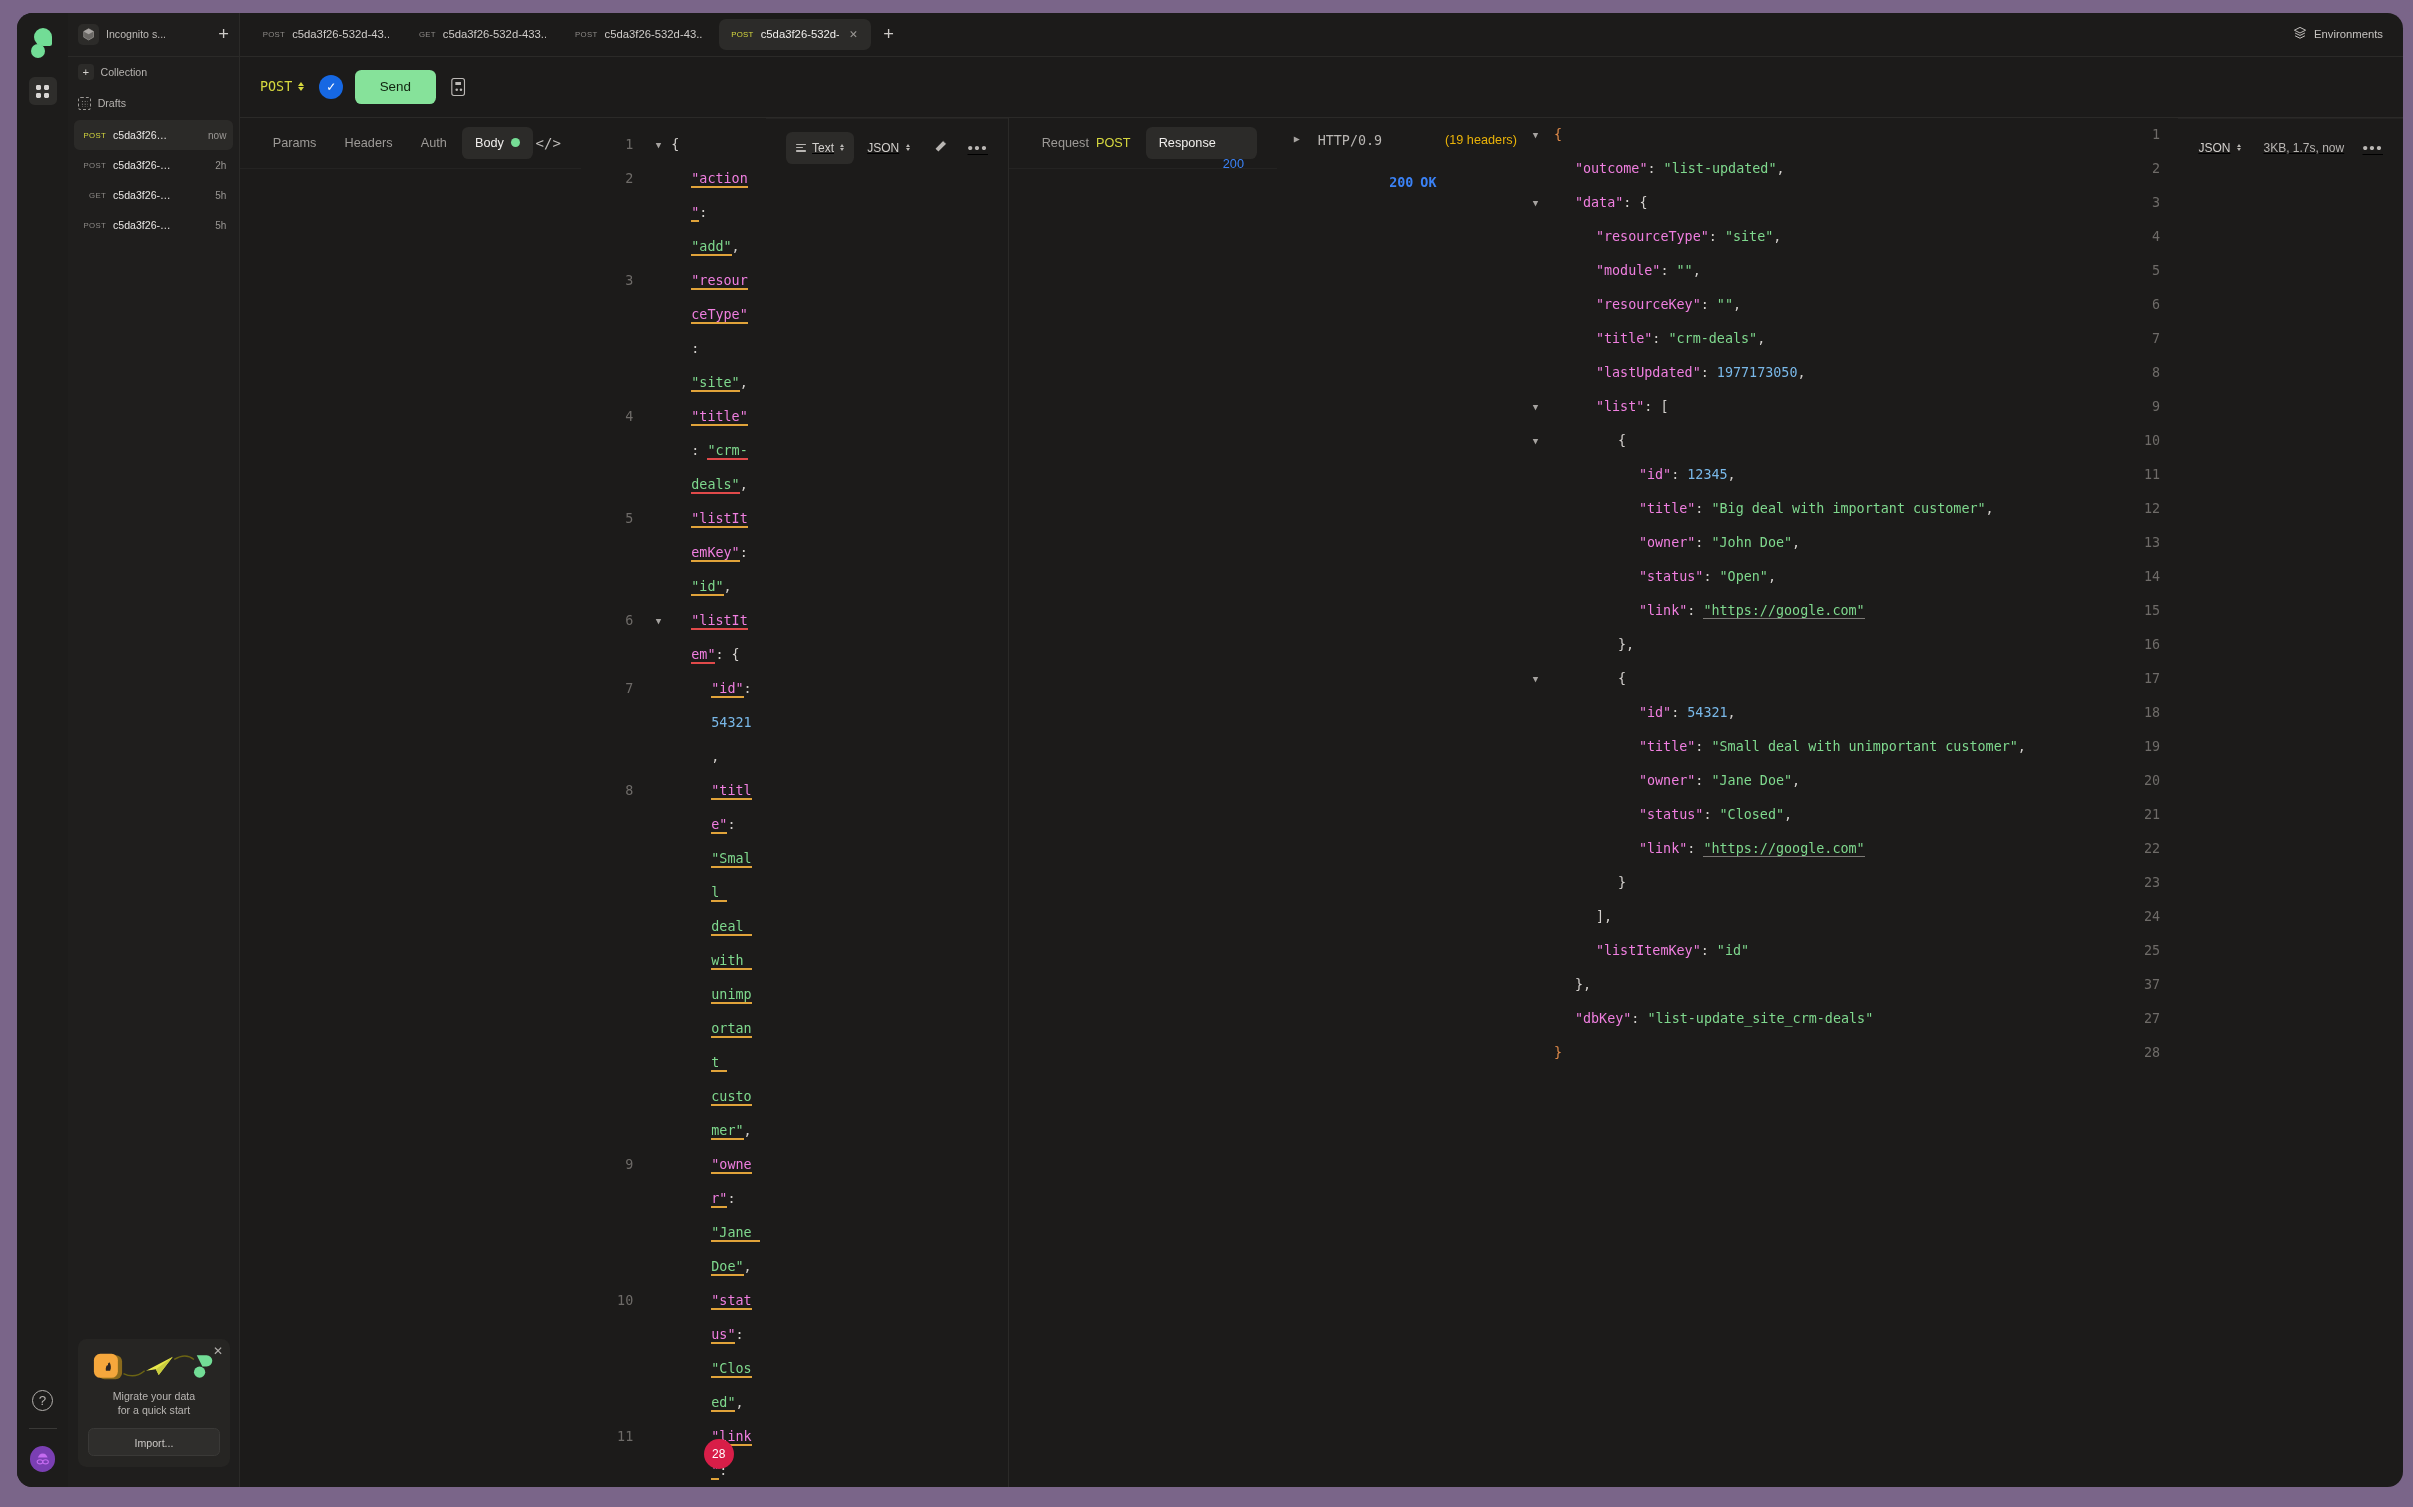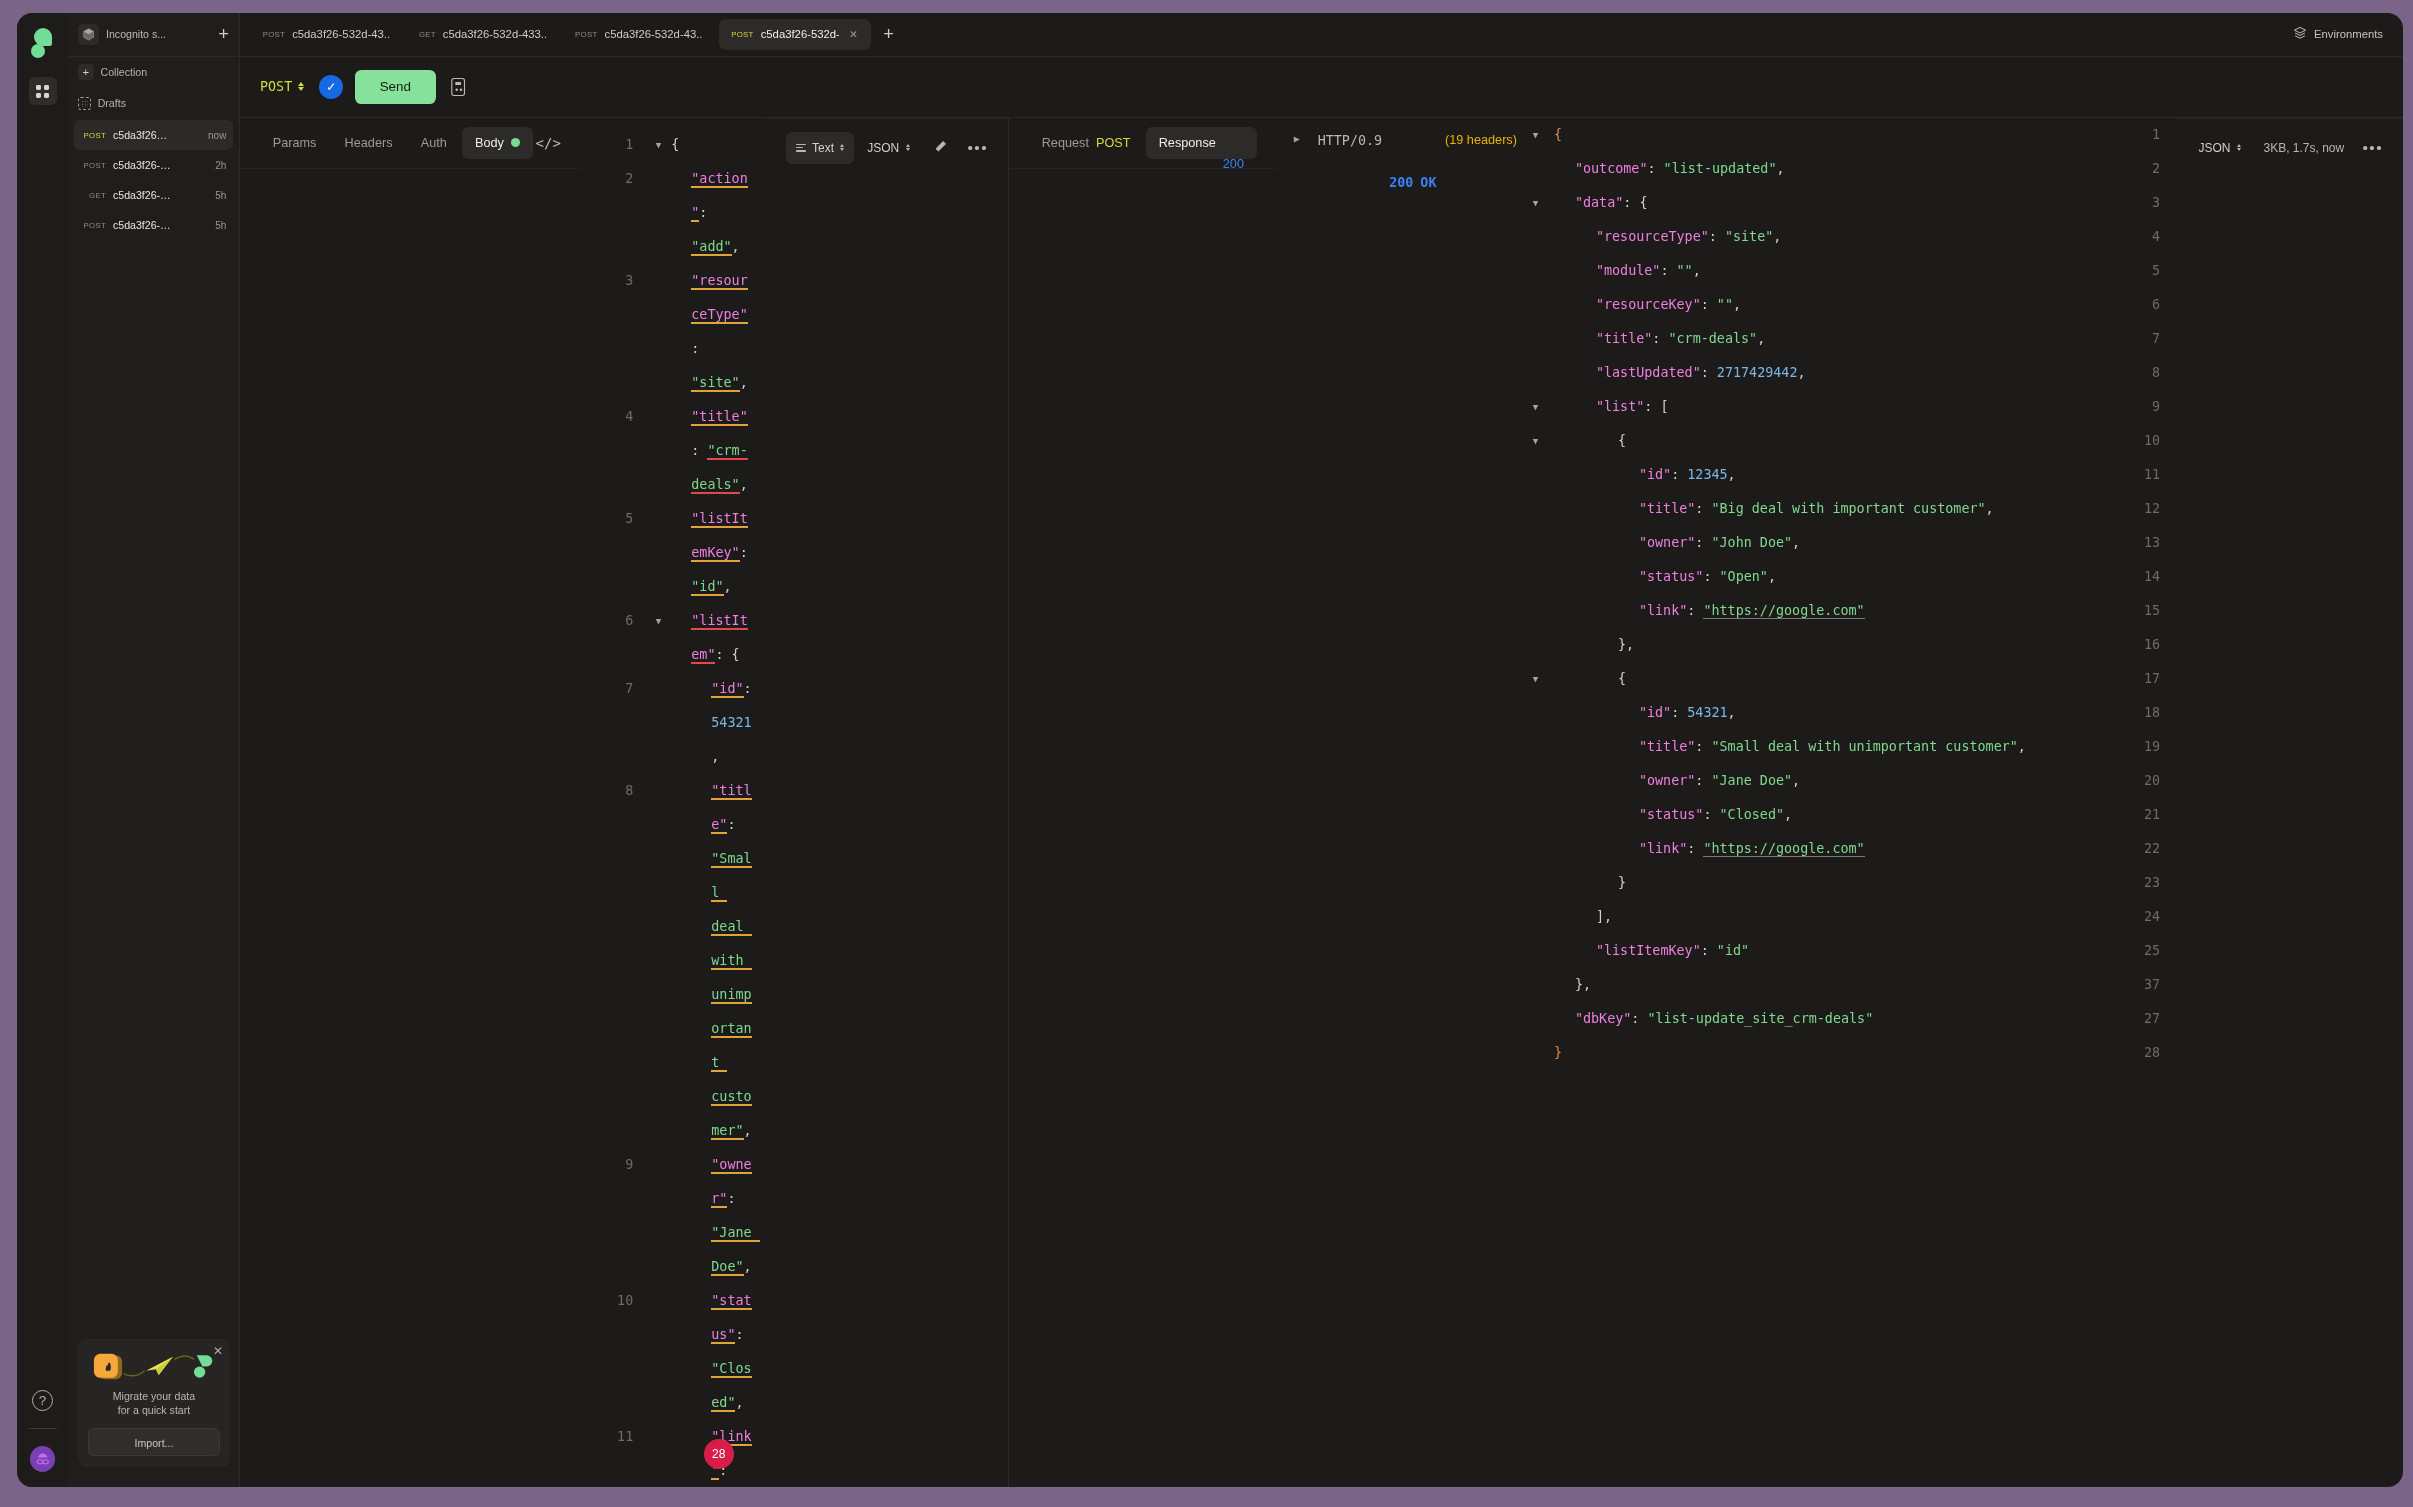--- a/index.html
+++ b/index.html
@@ -214,7 +214,7 @@
   
   .pane-foot {
     height:59px; display:flex; align-items:center; gap:12.7px;
-    padding: 0 20px; border-top:0.7px solid #242322;
+    padding: 0 20px; border-top:0.7px solid #242322;text-decoration:underline;
   }
   .chip {
     display:flex;align-items:center;gap:6.4px;height:32px;padding:0 10px;

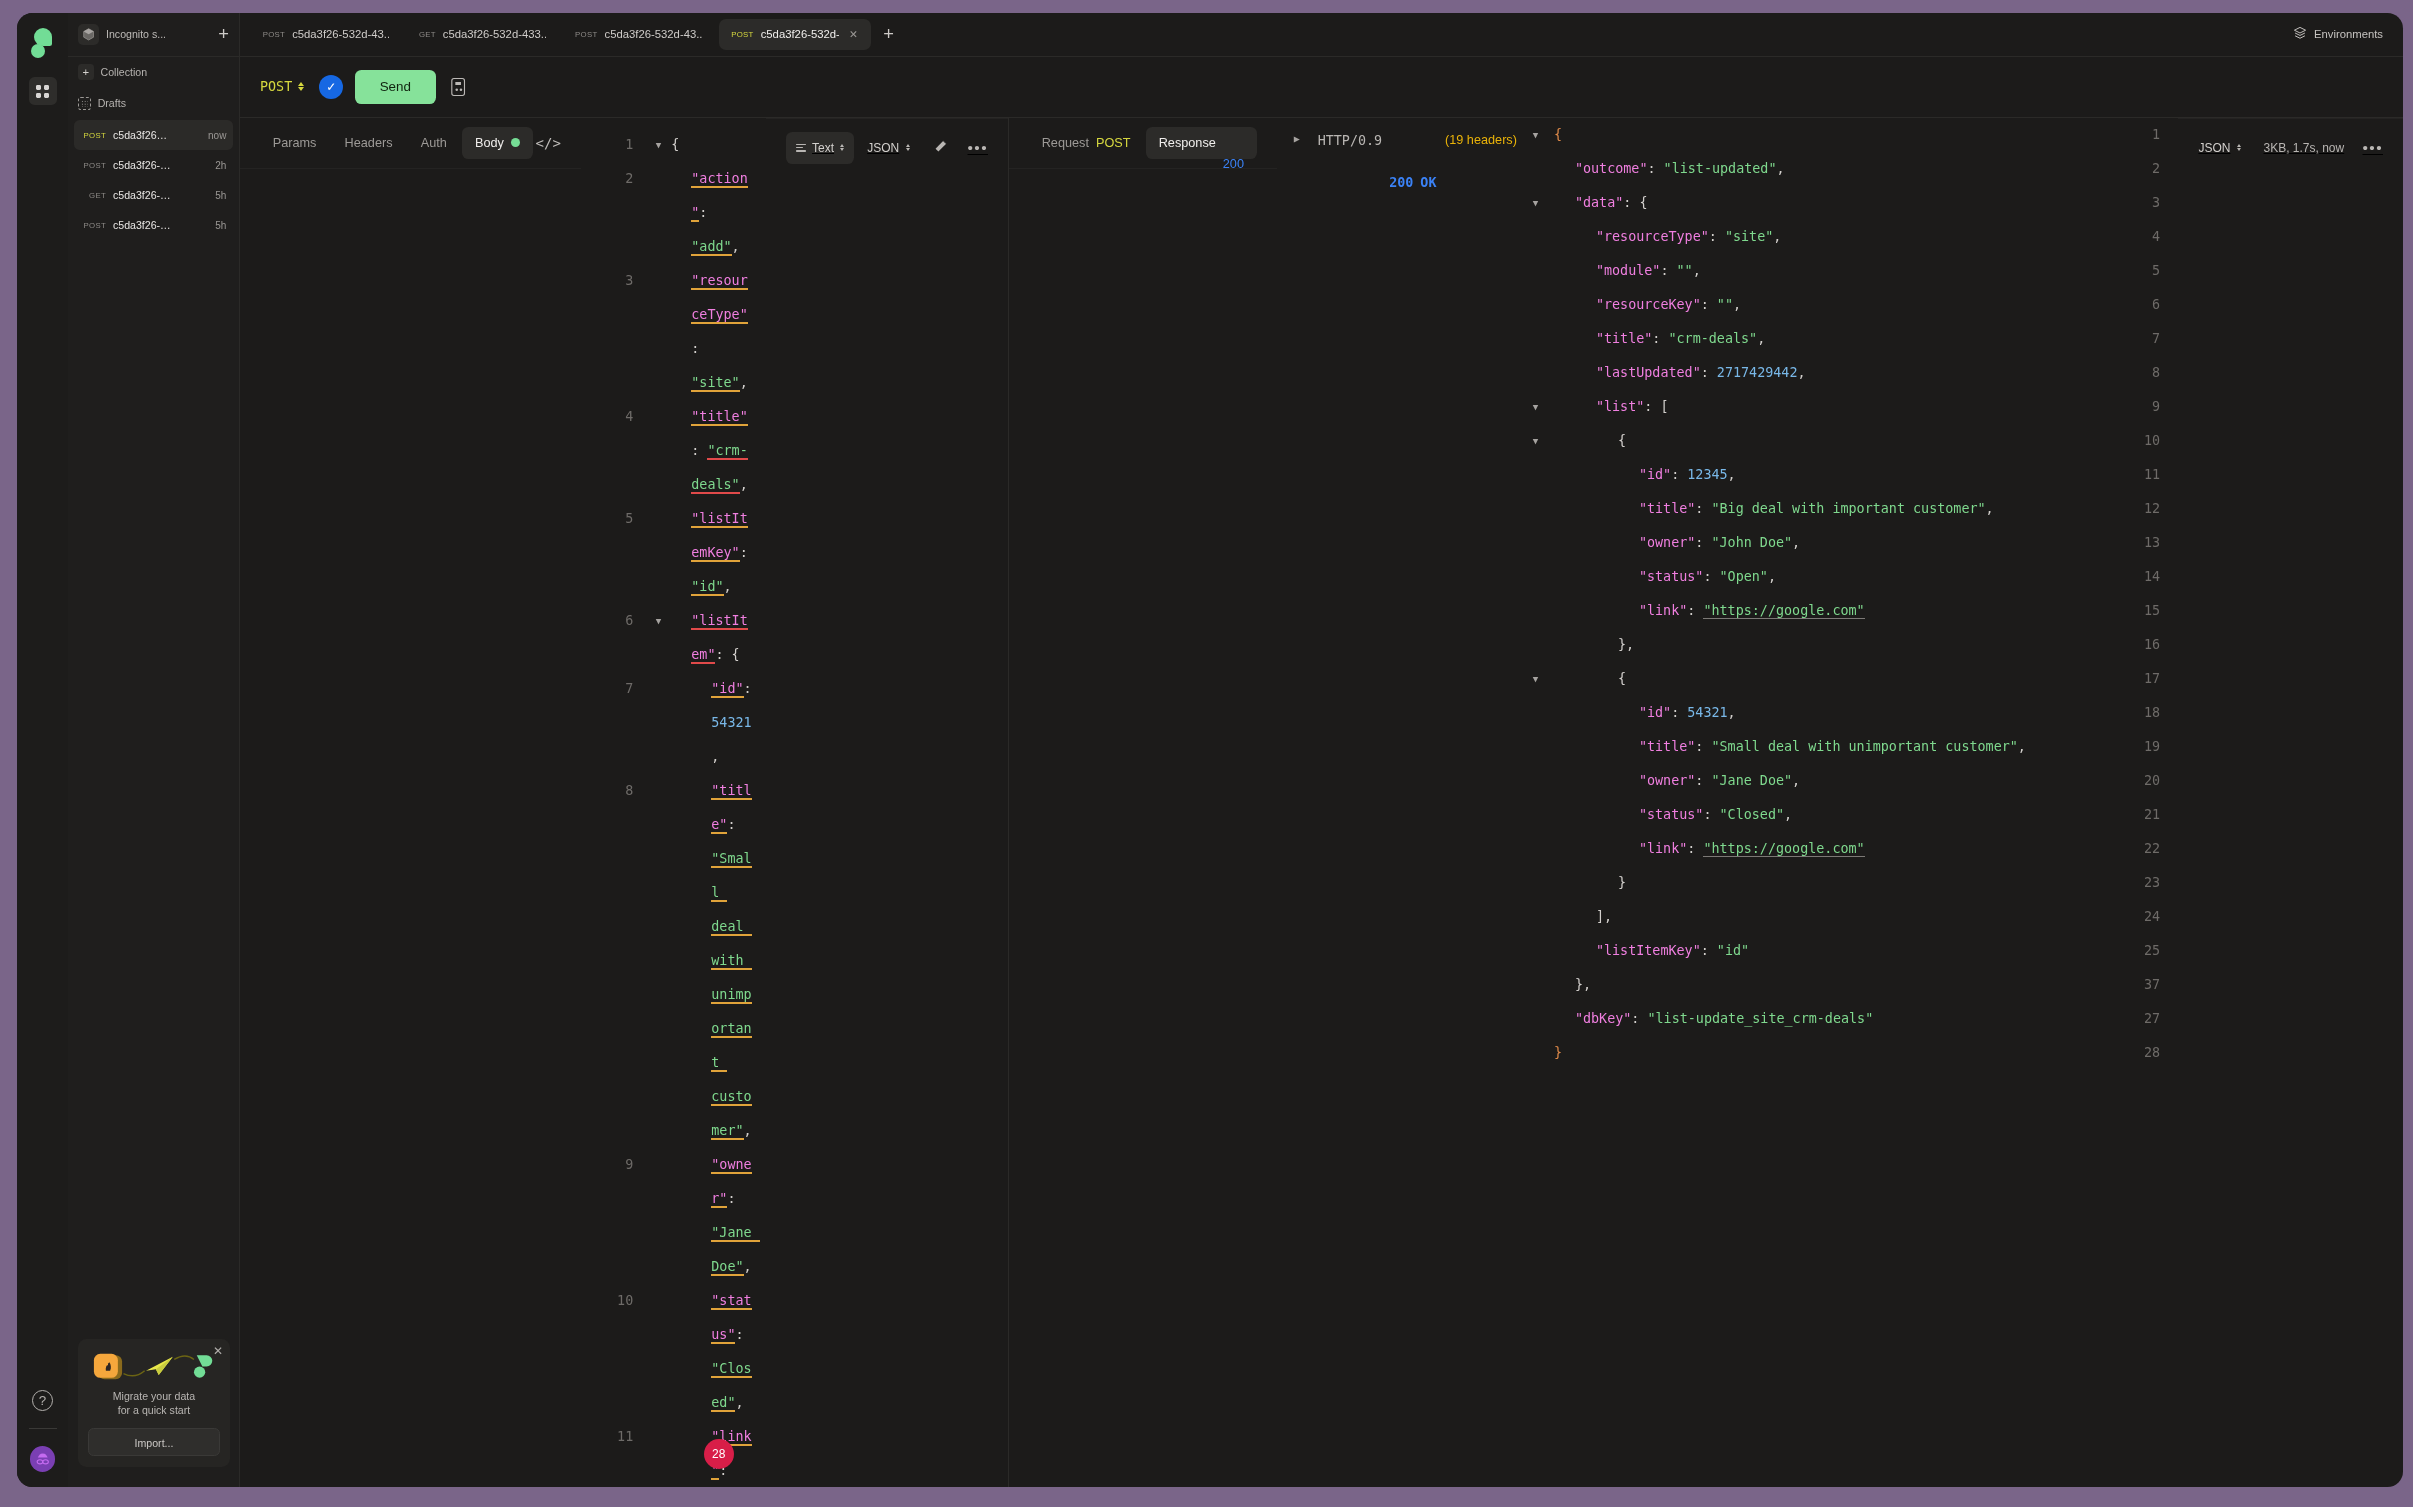--- a/index.html
+++ b/index.html
@@ -580,7 +580,7 @@
               </div>
               <div class="ln">
                 <span class="res-fold"></span>
-                <span class="code" style="padding-left:42px"><span class="k">"lastUpdated"</span><span class="p">: </span><span class="n">2717429442</span><span class="p">,</span></span>
+                <span class="code" style="padding-left:42px"><span class="k">"lastUpdated"</span><span class="p">: </span><span class="n">1977173050</span><span class="p">,</span></span>
                 <span class="res-gut-right">8</span>
               </div>
               <div class="ln">

